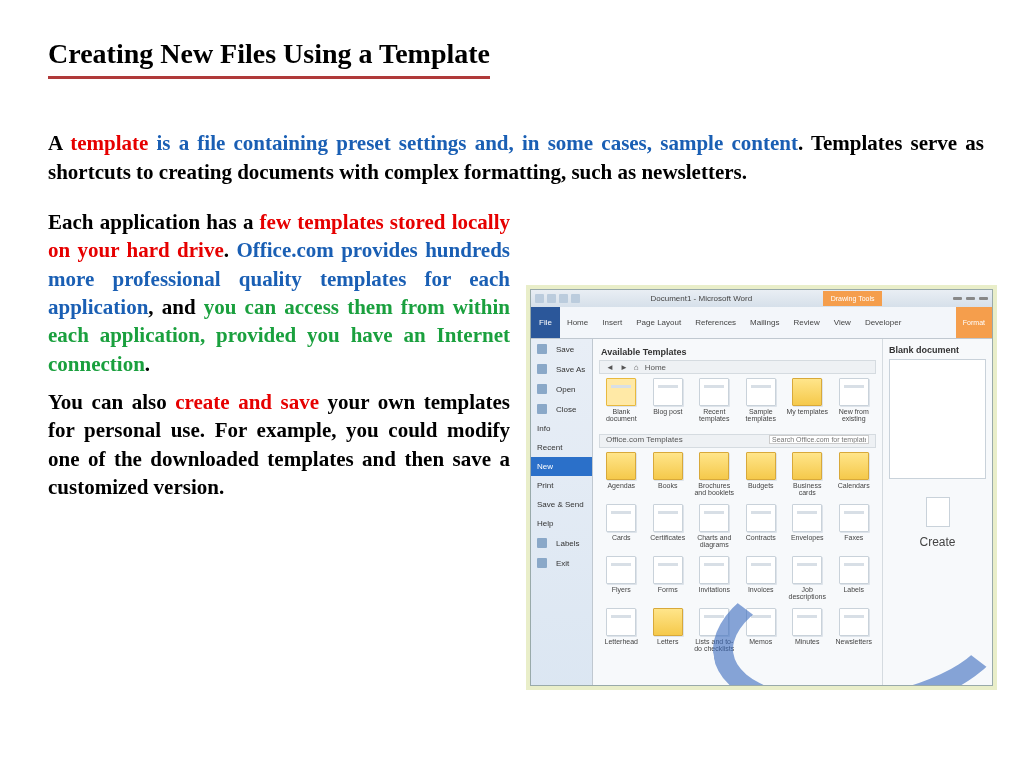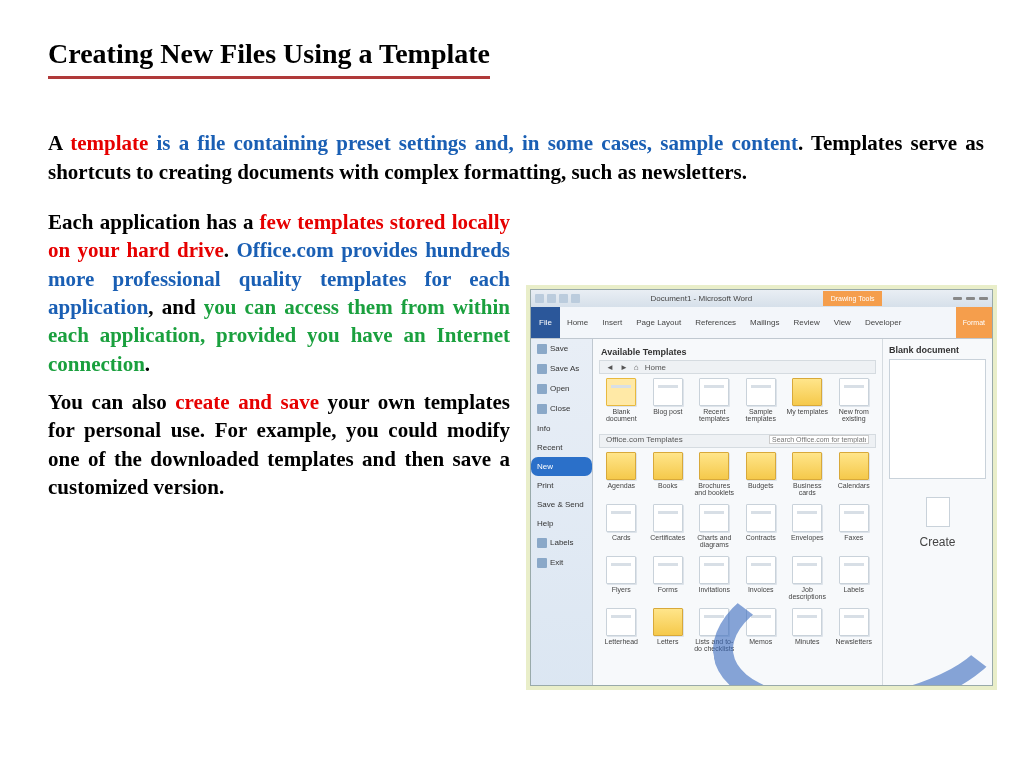--- a/index.html
+++ b/index.html
@@ -99,7 +99,7 @@
     font-size:8px;
     color:#333;
   }
-  .sb-item { padding:5px 6px; display:flex; align-items:flex-start; gap:3px; }
+  .sb-item { padding:5px 6px; display:flex; align-items:center; gap:9px; }
   .sb-item.active { background:#2b70c9; color:#fff;border-radius:7px; }
   .sb-ic { width:10px; height:10px; background:#8aa8c8; border-radius:1px; display:inline-block;}
   .main {

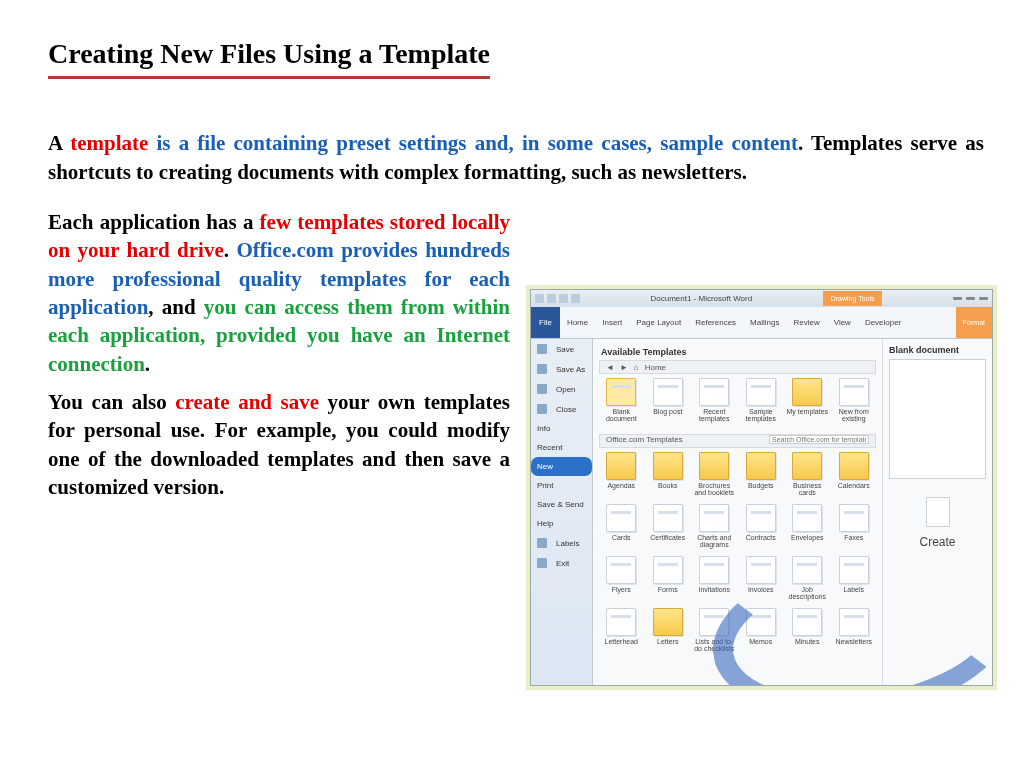--- a/index.html
+++ b/index.html
@@ -100,7 +100,7 @@
     color:#333;
   }
   .sb-item { padding:5px 6px; display:flex; align-items:center; gap:9px; }
-  .sb-item.active { background:#2b70c9; color:#fff;border-radius:7px; }
+  .sb-item.active { background:#2b70c9; color:#fff; }
   .sb-ic { width:10px; height:10px; background:#8aa8c8; border-radius:1px; display:inline-block;}
   .main {
     flex:1;

